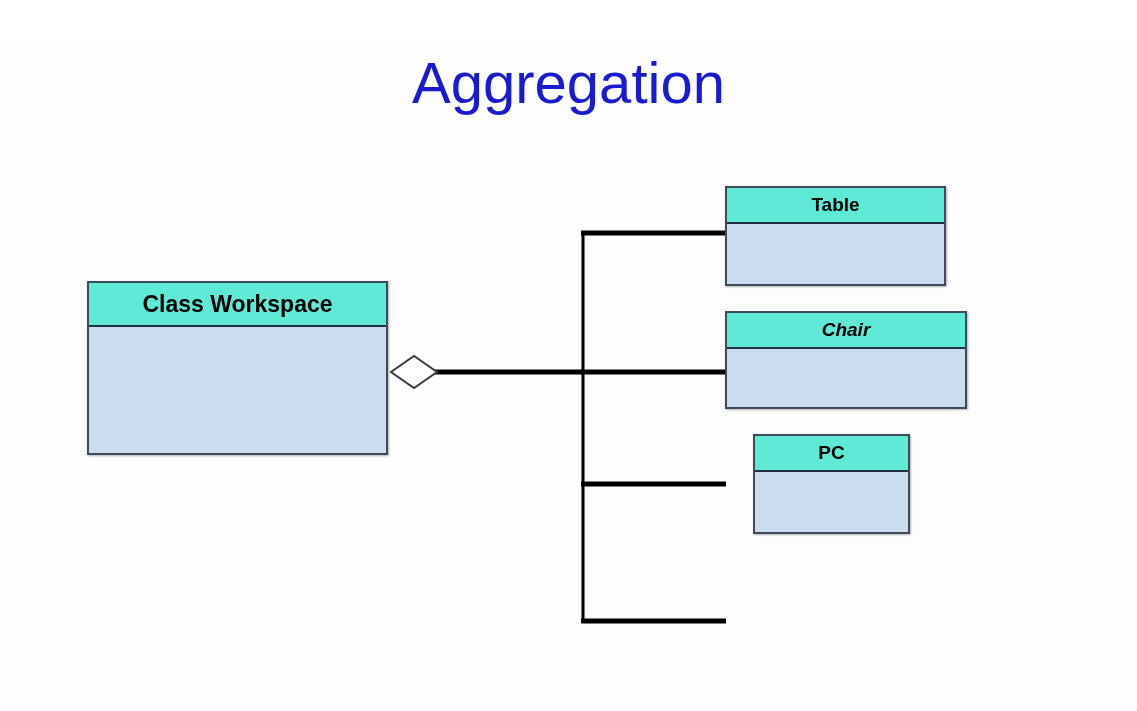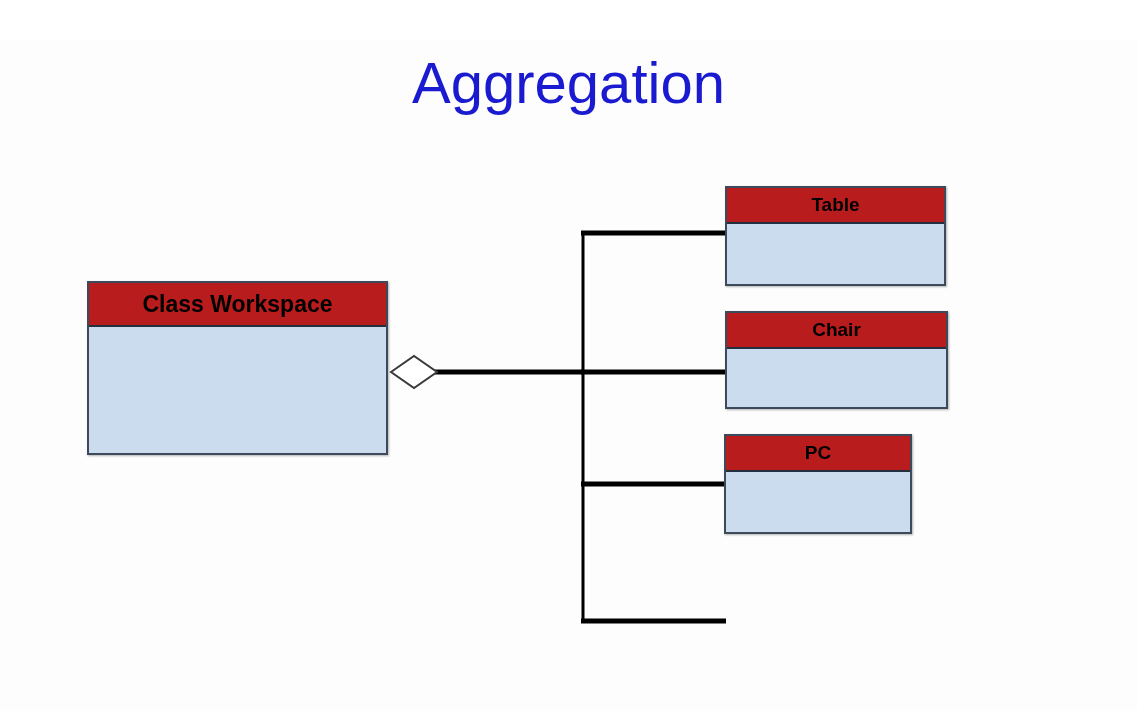--- a/index.html
+++ b/index.html
@@ -48,7 +48,7 @@
   .uml-class {
     position: absolute;
     box-sizing: border-box;
-    background: #b91c1c;
+    background: #5eead4;
     border: 2px solid #3c4a5c;
     box-shadow: 1px 1px 2px rgba(0,0,0,0.30);
     display: flex;

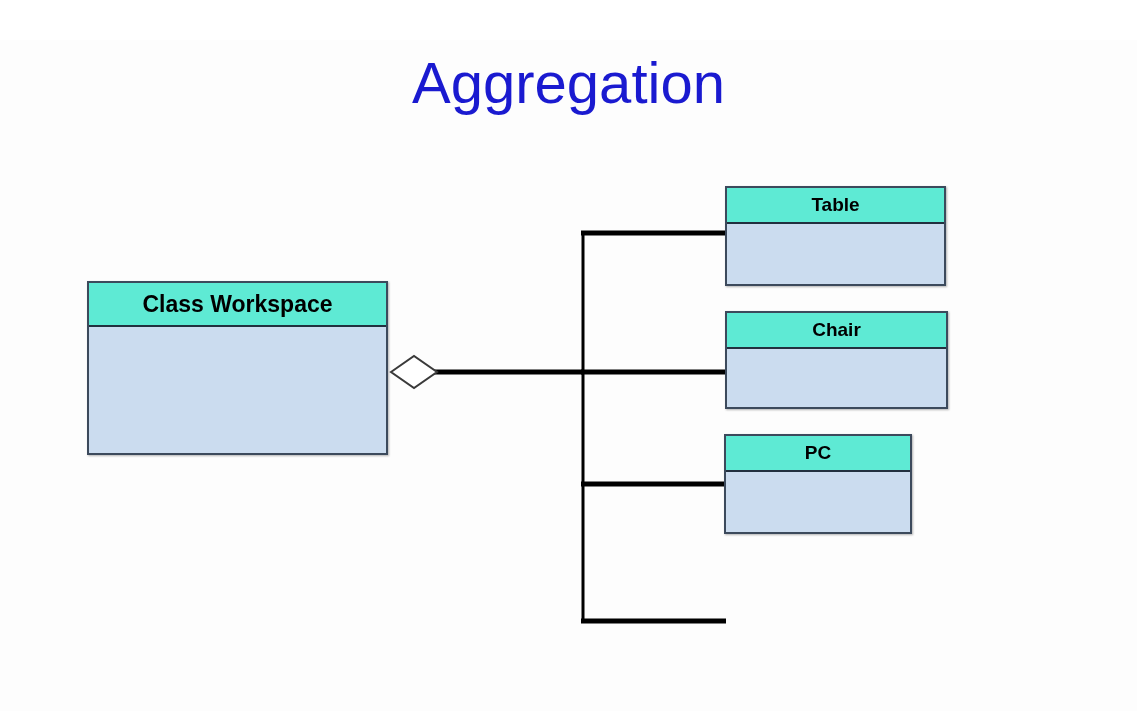--- a/index.html
+++ b/index.html
@@ -94,8 +94,9 @@
   #box-chair {
     left: 725px;
     top: 271px;
-    width: 223px;
+    width: 242px;
     height: 98px;
+    font-style: italic;
   }
   #box-pc {
     left: 724px;

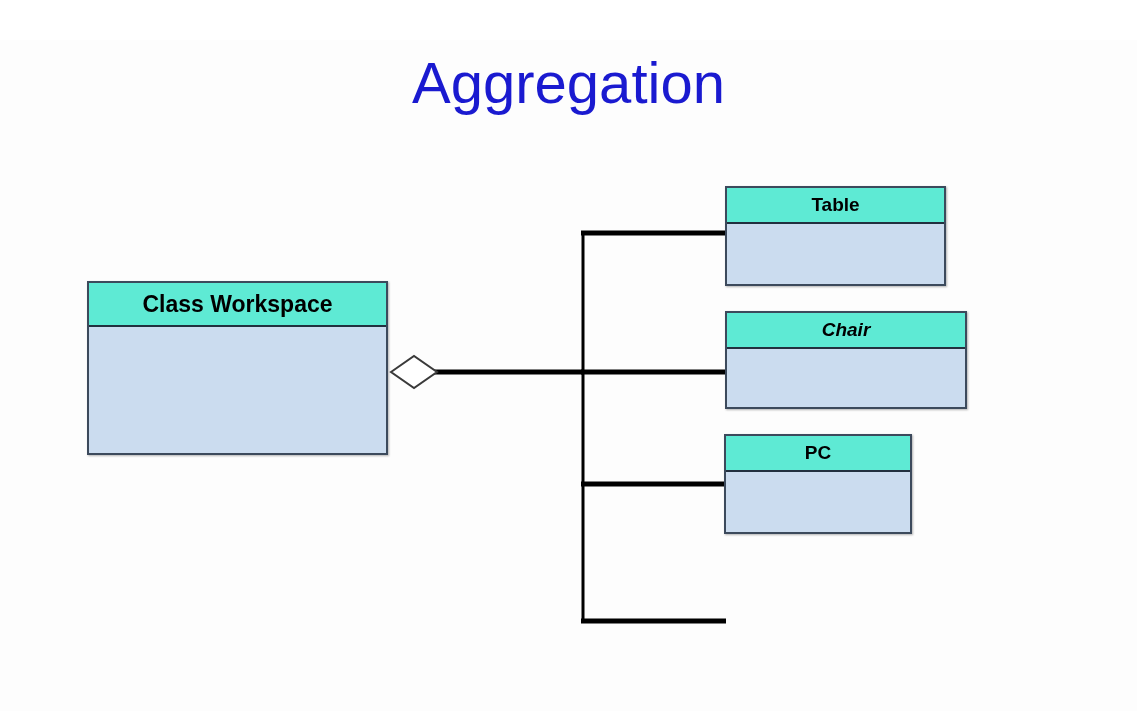--- a/index.html
+++ b/index.html
@@ -99,9 +99,9 @@
     font-style: italic;
   }
   #box-pc {
-    left: 724px;
+    left: 753px;
     top: 394px;
-    width: 188px;
+    width: 157px;
     height: 100px;
   }
   #box-fan {

